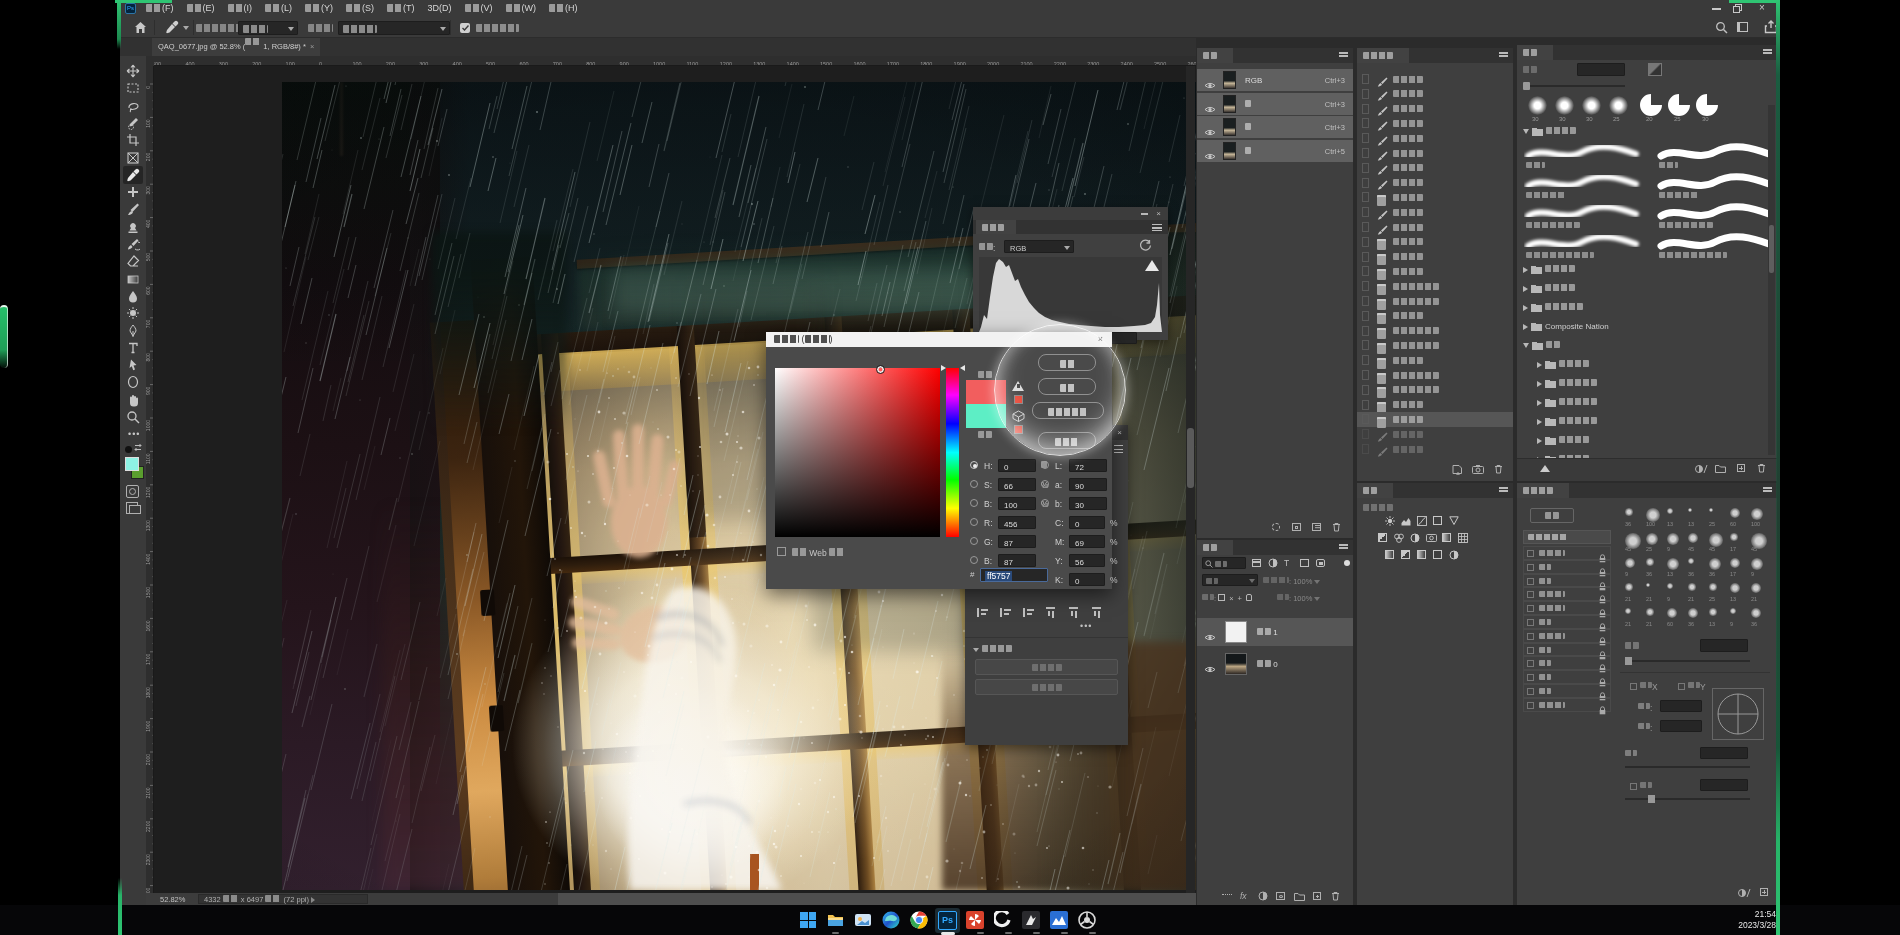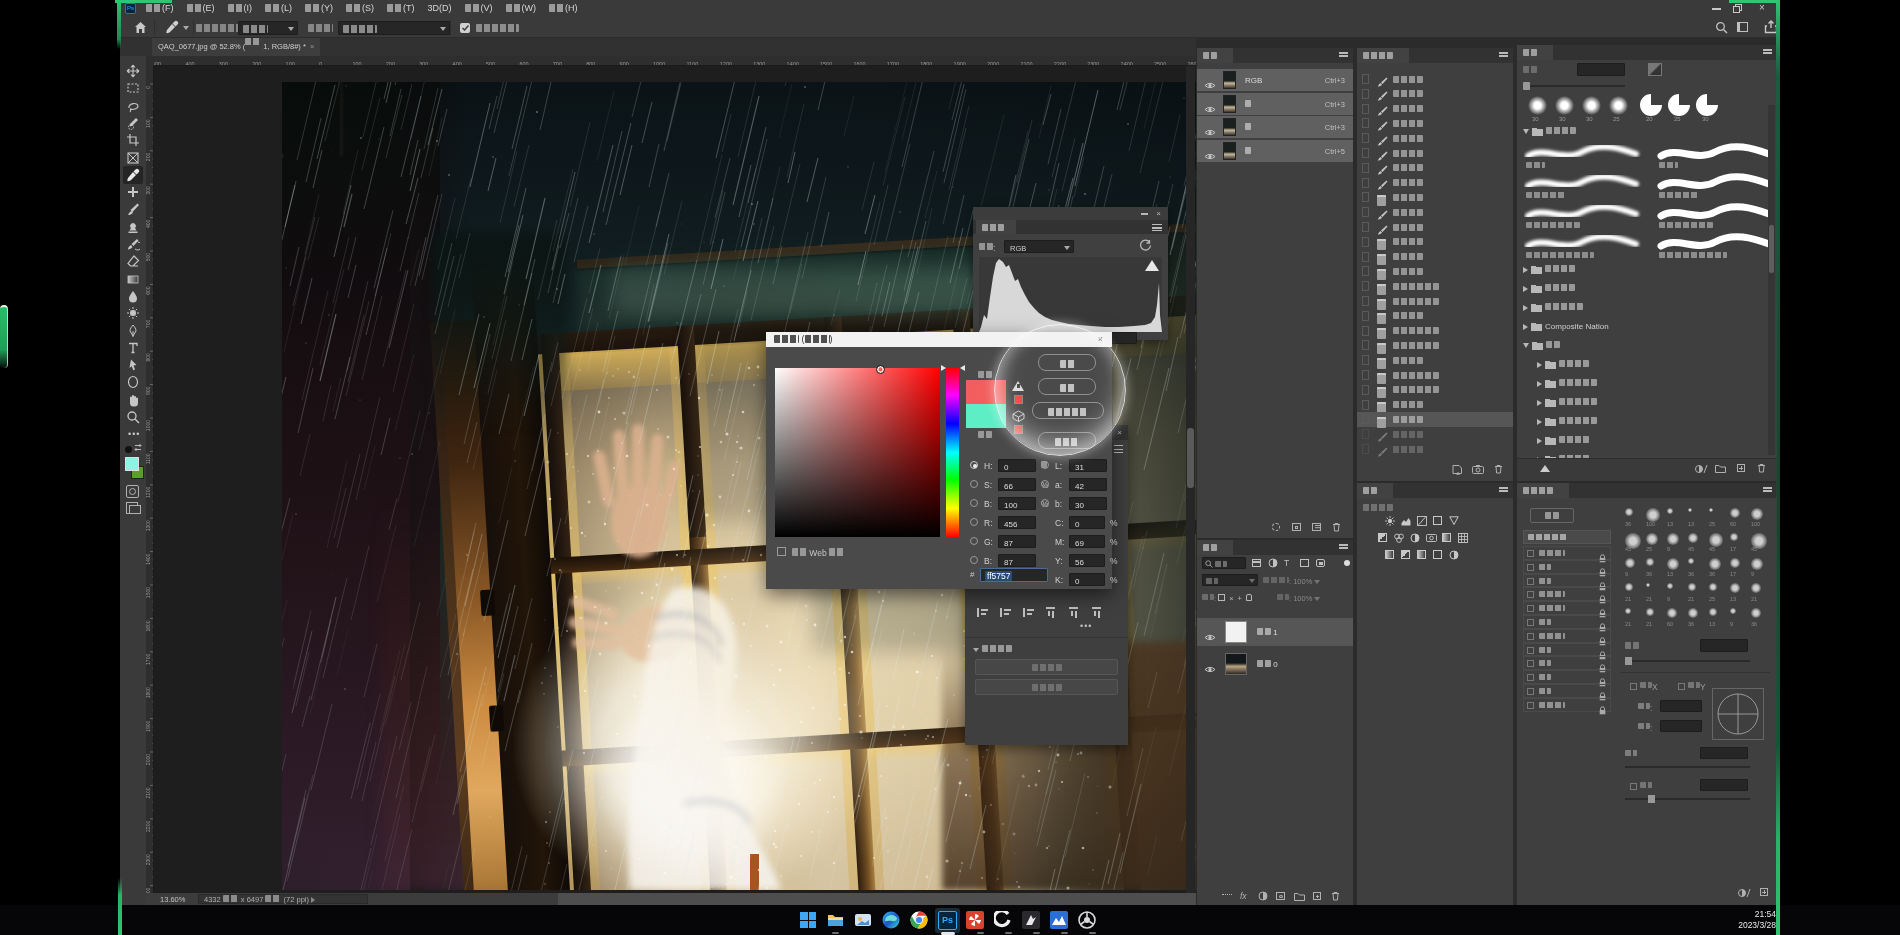--- a/index.html
+++ b/index.html
@@ -2502,7 +2502,7 @@
     <div class="ab" style="left:275px;top:129px;width:8px;height:8px;border:1px solid #999;border-radius:50%"></div>
     <div class="txt" style="left:289px;top:129px;color:#d0d0d0">L:</div>
     <div class="ab ibox" style="left:303px;top:127px;width:38px;height:13px">
-      <span class="ab" style="left:5px;top:2.5px;font-size:8px;color:#ddd">31</span>
+      <span class="ab" style="left:5px;top:2.5px;font-size:8px;color:#ddd">72</span>
     </div>
     <div class="ab" style="left:275px;top:148px;width:8px;height:8px;border:1px solid #999;border-radius:50%"></div>
     <div class="txt" style="left:289px;top:148px;color:#d0d0d0">a:</div>

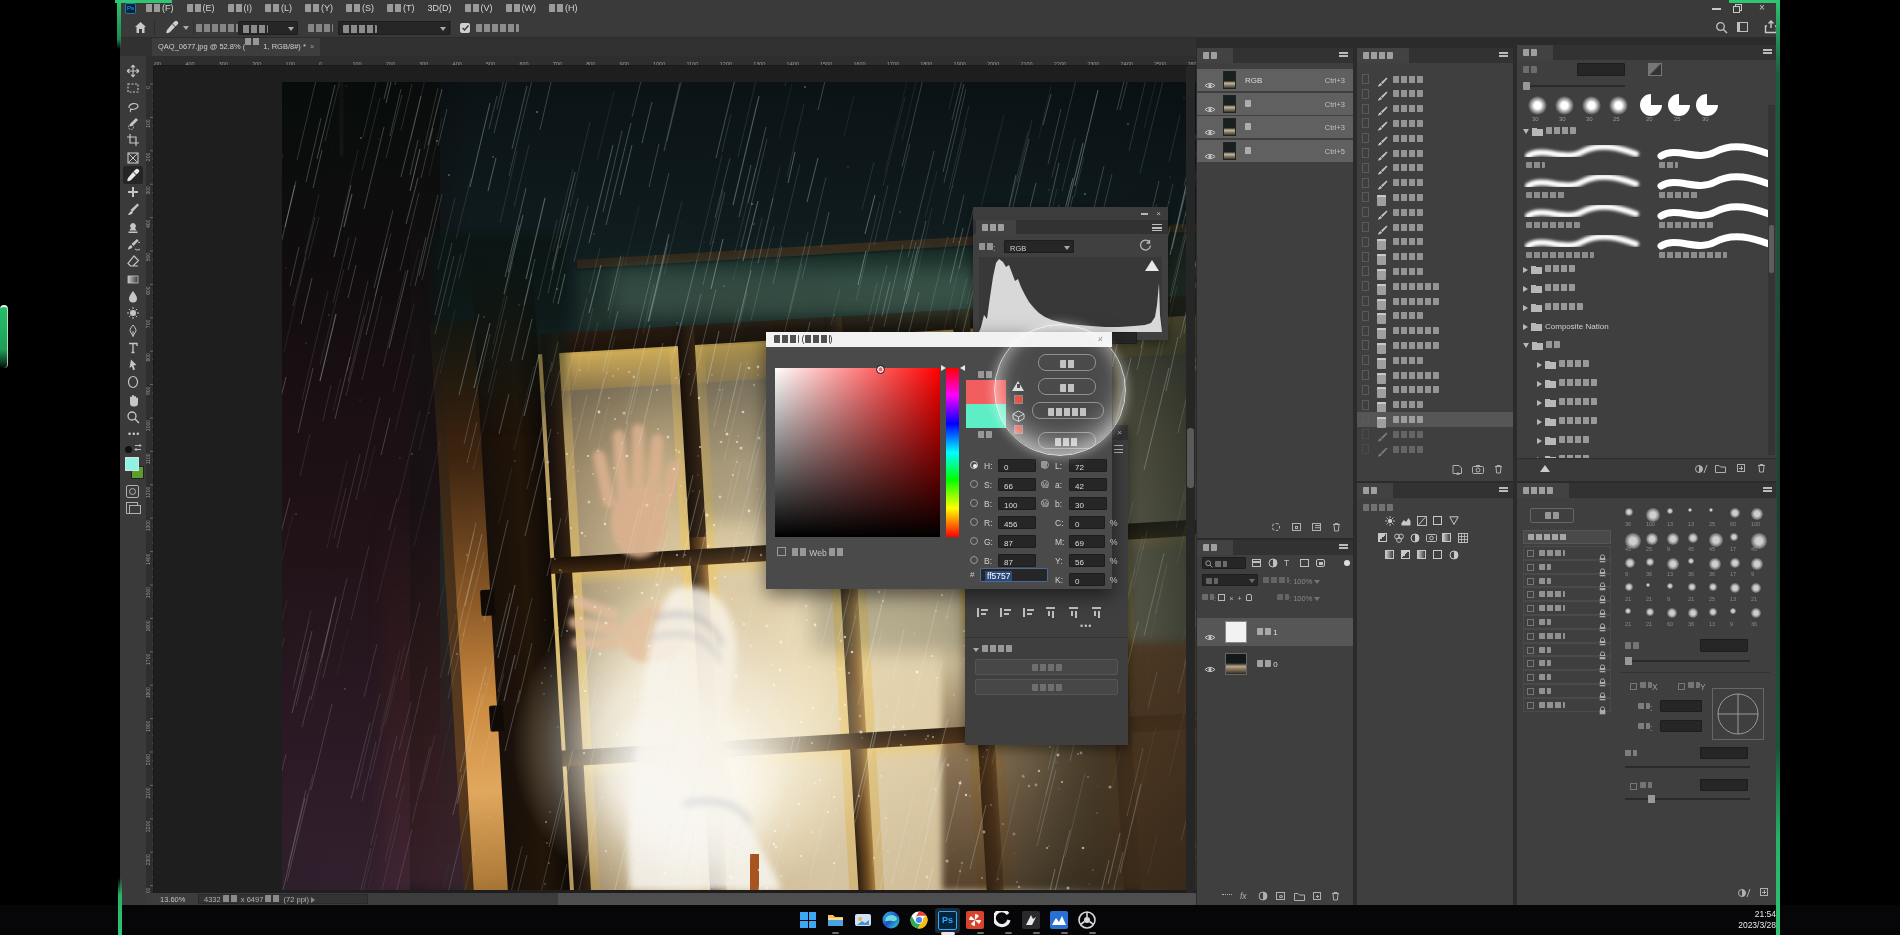--- a/index.html
+++ b/index.html
@@ -2507,7 +2507,7 @@
     <div class="ab" style="left:275px;top:148px;width:8px;height:8px;border:1px solid #999;border-radius:50%"></div>
     <div class="txt" style="left:289px;top:148px;color:#d0d0d0">a:</div>
     <div class="ab ibox" style="left:303px;top:146px;width:38px;height:13px">
-      <span class="ab" style="left:5px;top:2.5px;font-size:8px;color:#ddd">42</span>
+      <span class="ab" style="left:5px;top:2.5px;font-size:8px;color:#ddd">90</span>
     </div>
     <div class="ab" style="left:275px;top:167px;width:8px;height:8px;border:1px solid #999;border-radius:50%"></div>
     <div class="txt" style="left:289px;top:167px;color:#d0d0d0">b:</div>

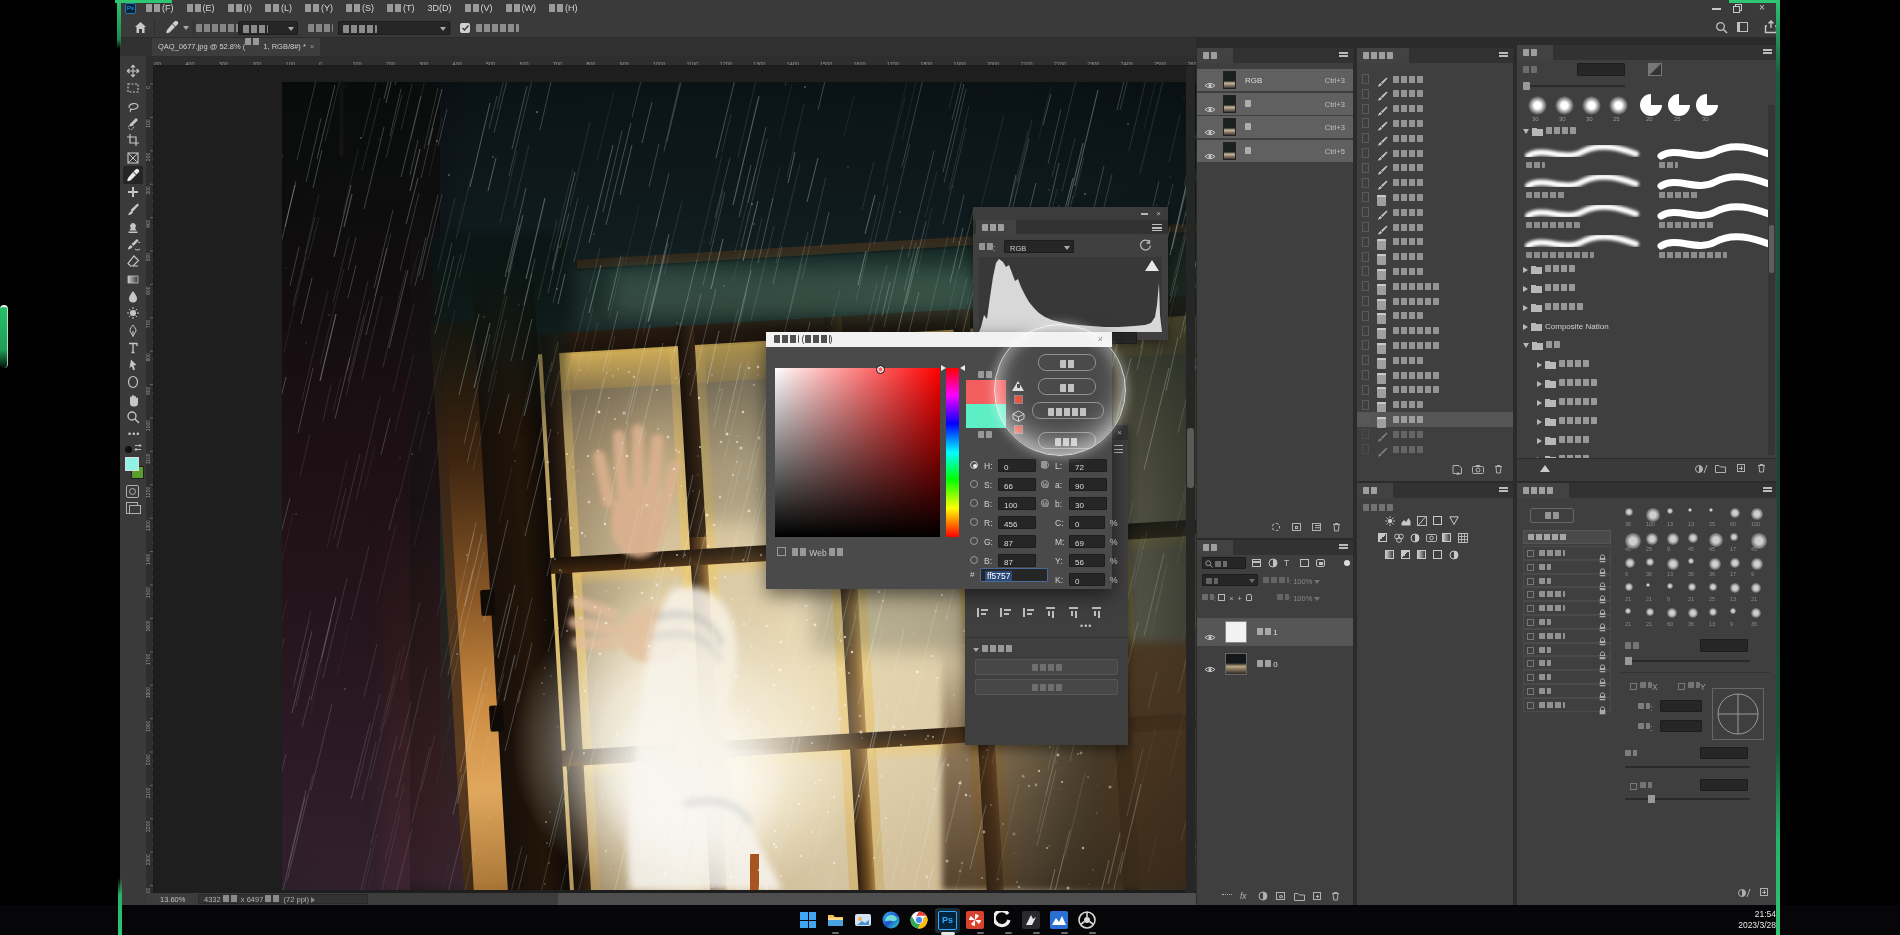--- a/index.html
+++ b/index.html
@@ -1705,7 +1705,7 @@
 <div class="ab" style="left:1186px;top:66px;width:9px;height:827px;background:#262626"></div>
 <div class="ab" style="left:1187px;top:428px;width:7px;height:60px;background:#5a5a5a;border-radius:3px"></div>
 <div class="ab" style="left:146px;top:893px;width:1050px;height:12px;background:#3c3c3c">
-    <div class="txt" style="left:14px;top:2px;font-size:7.5px;color:#c0c0c0">13.60%</div>
+    <div class="txt" style="left:14px;top:2px;font-size:7.5px;color:#c0c0c0">52.82%</div>
     <div class="ab" style="left:52px;top:1px;width:170px;height:10px;background:#333;border:1px solid #2a2a2a"></div>
     <div class="txt" style="left:58px;top:2px;font-size:7.5px;color:#b0b0b0">4332 <i class="z" style="width:16px;height:7px;opacity:0.7"></i> x 6497 <i class="z" style="width:16px;height:7px;opacity:0.7"></i> (72 ppi) <span style="display:inline-block;width:0;height:0;border-top:3px solid transparent;border-bottom:3px solid transparent;border-left:4px solid #888;vertical-align:middle"></span></div>
     <div class="ab" style="left:412px;top:0;width:638px;height:12px;background:#4e4e4e"></div>

